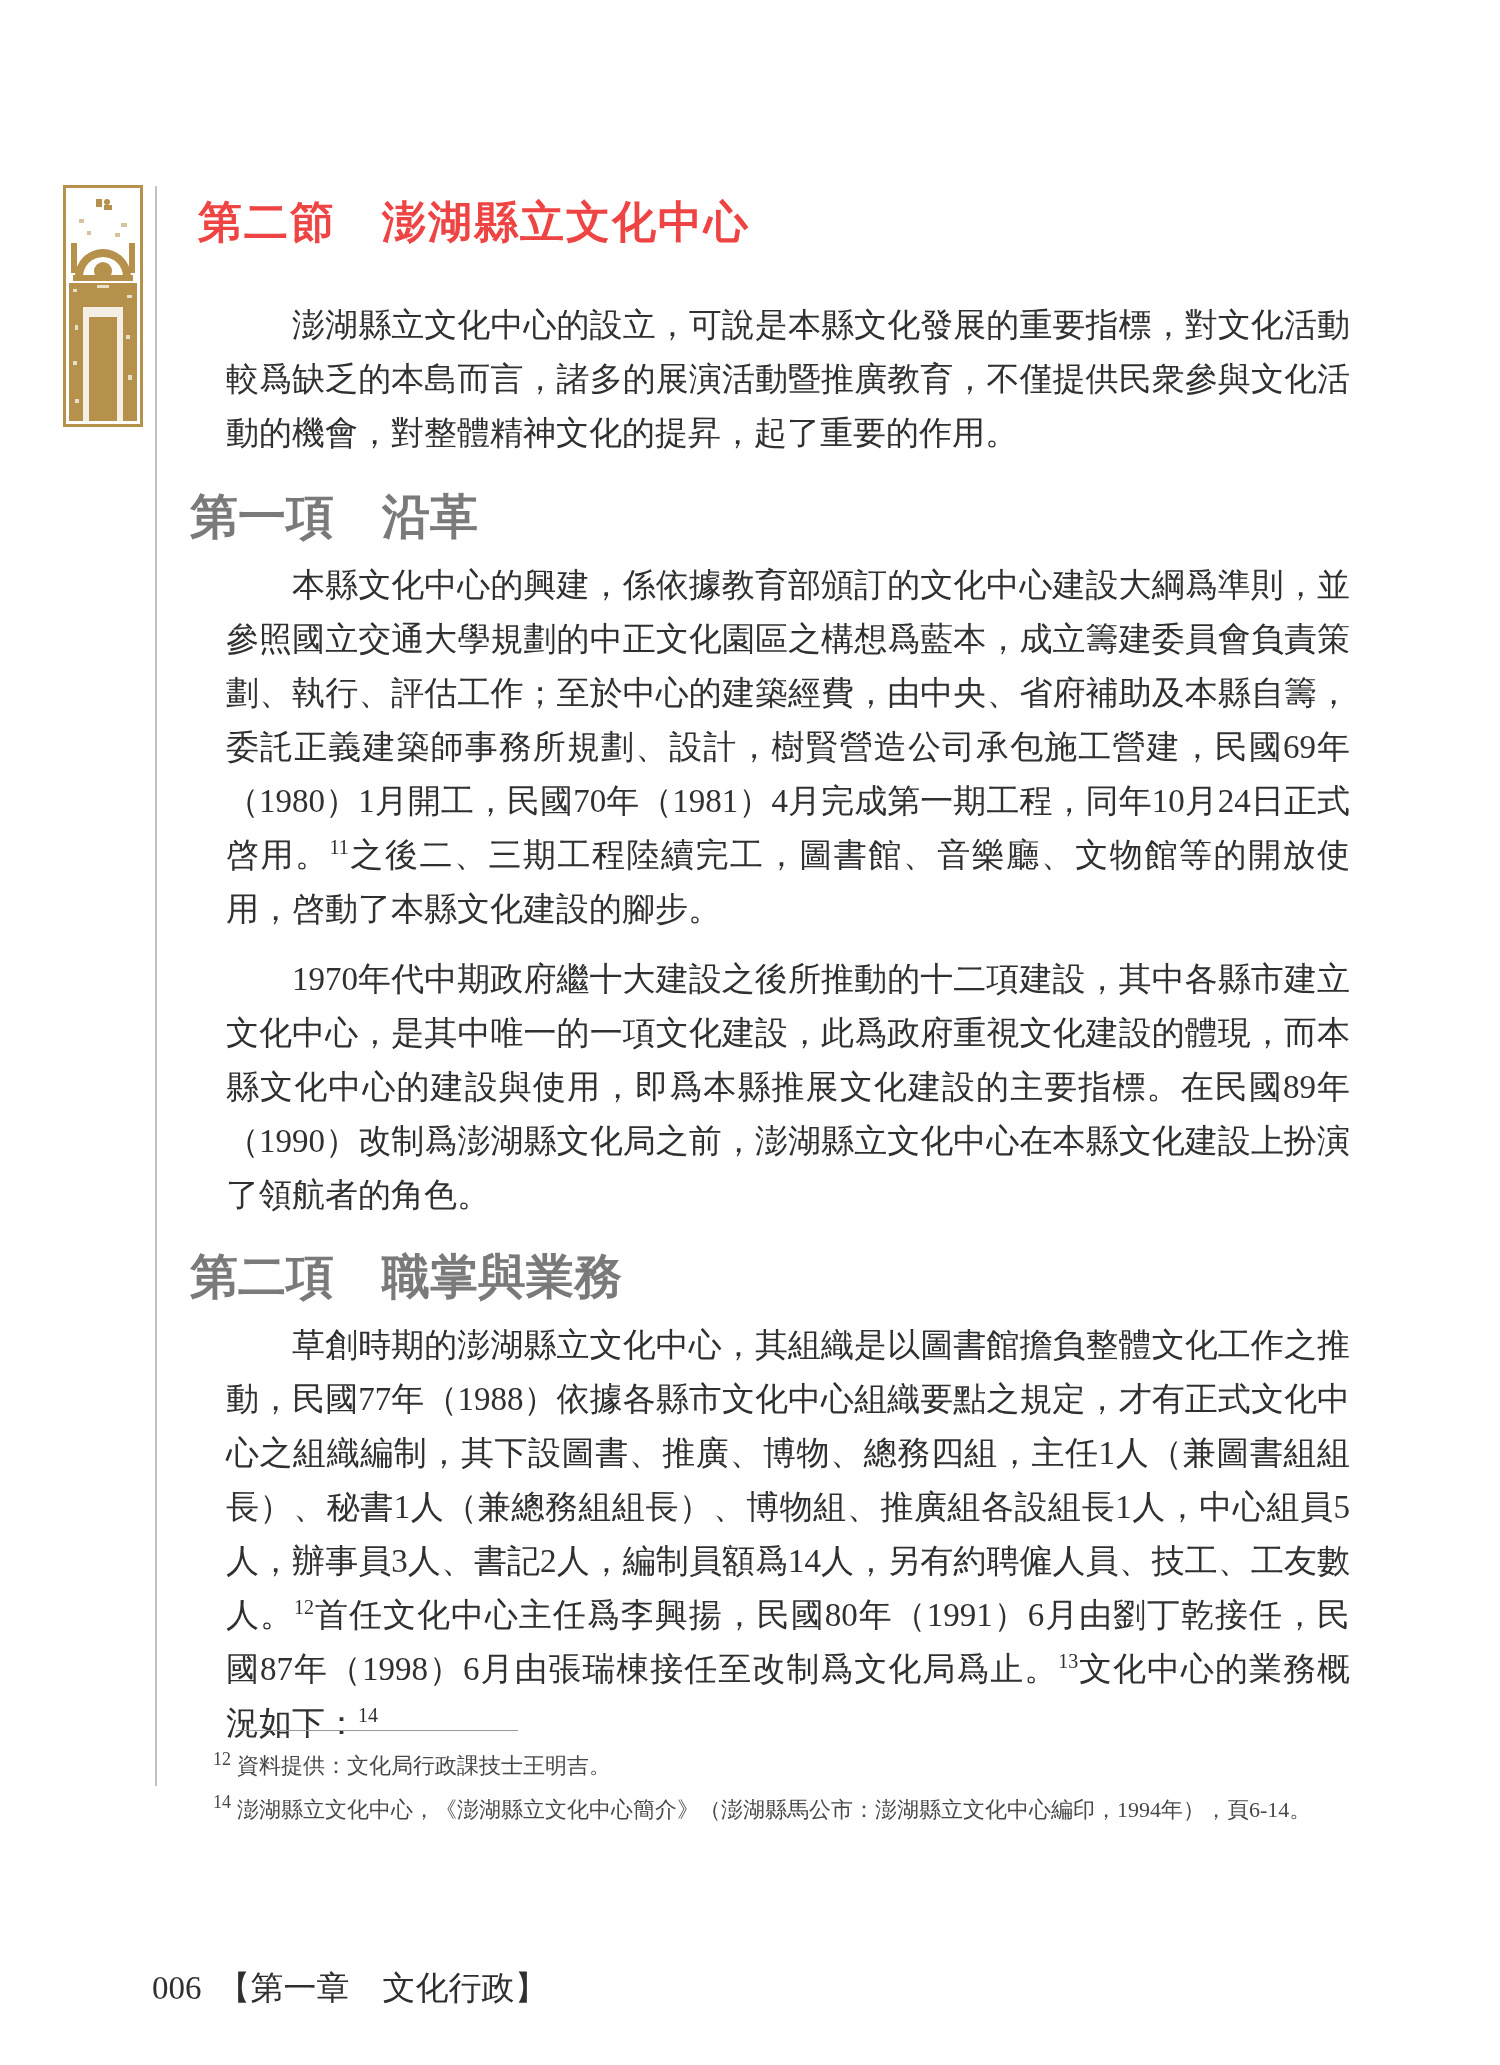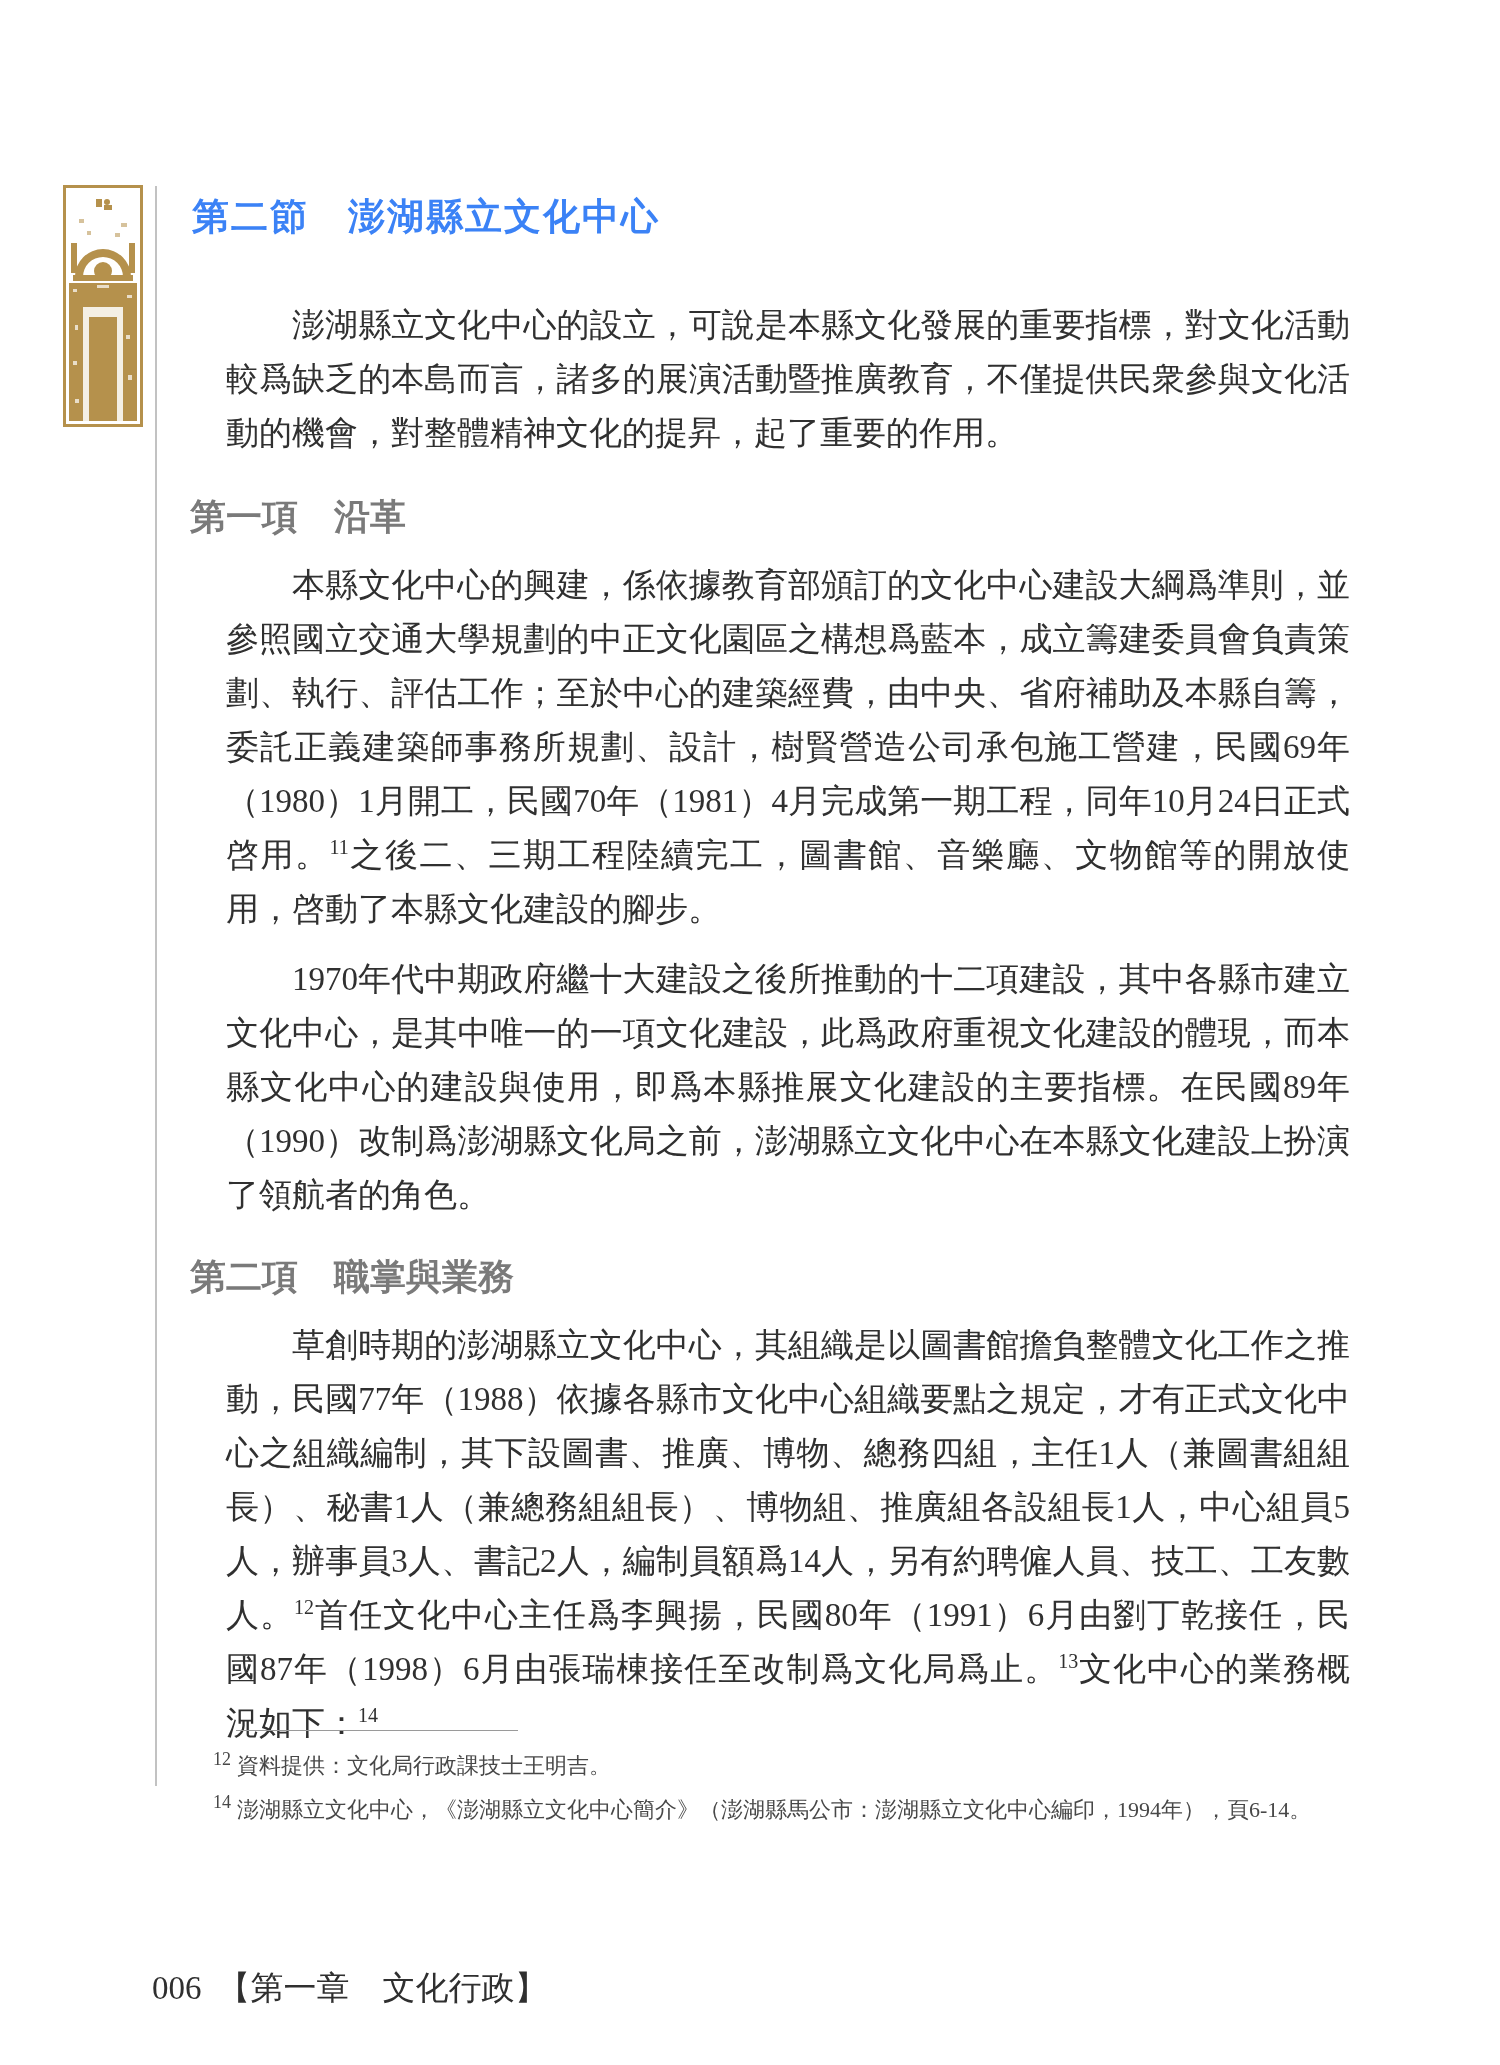--- a/index.html
+++ b/index.html
@@ -30,11 +30,11 @@
     position: absolute;
     left: 190px;
     top: 186px;
-    margin: 2px;
-    font-size: 37px;
+    margin: 8px;
+    font-size: 44px;
     line-height: 58px;
     font-weight: bold;
-    color: #3b82f6;
+    color: #ef4444;
     letter-spacing: 2px;
     white-space: nowrap;
   }

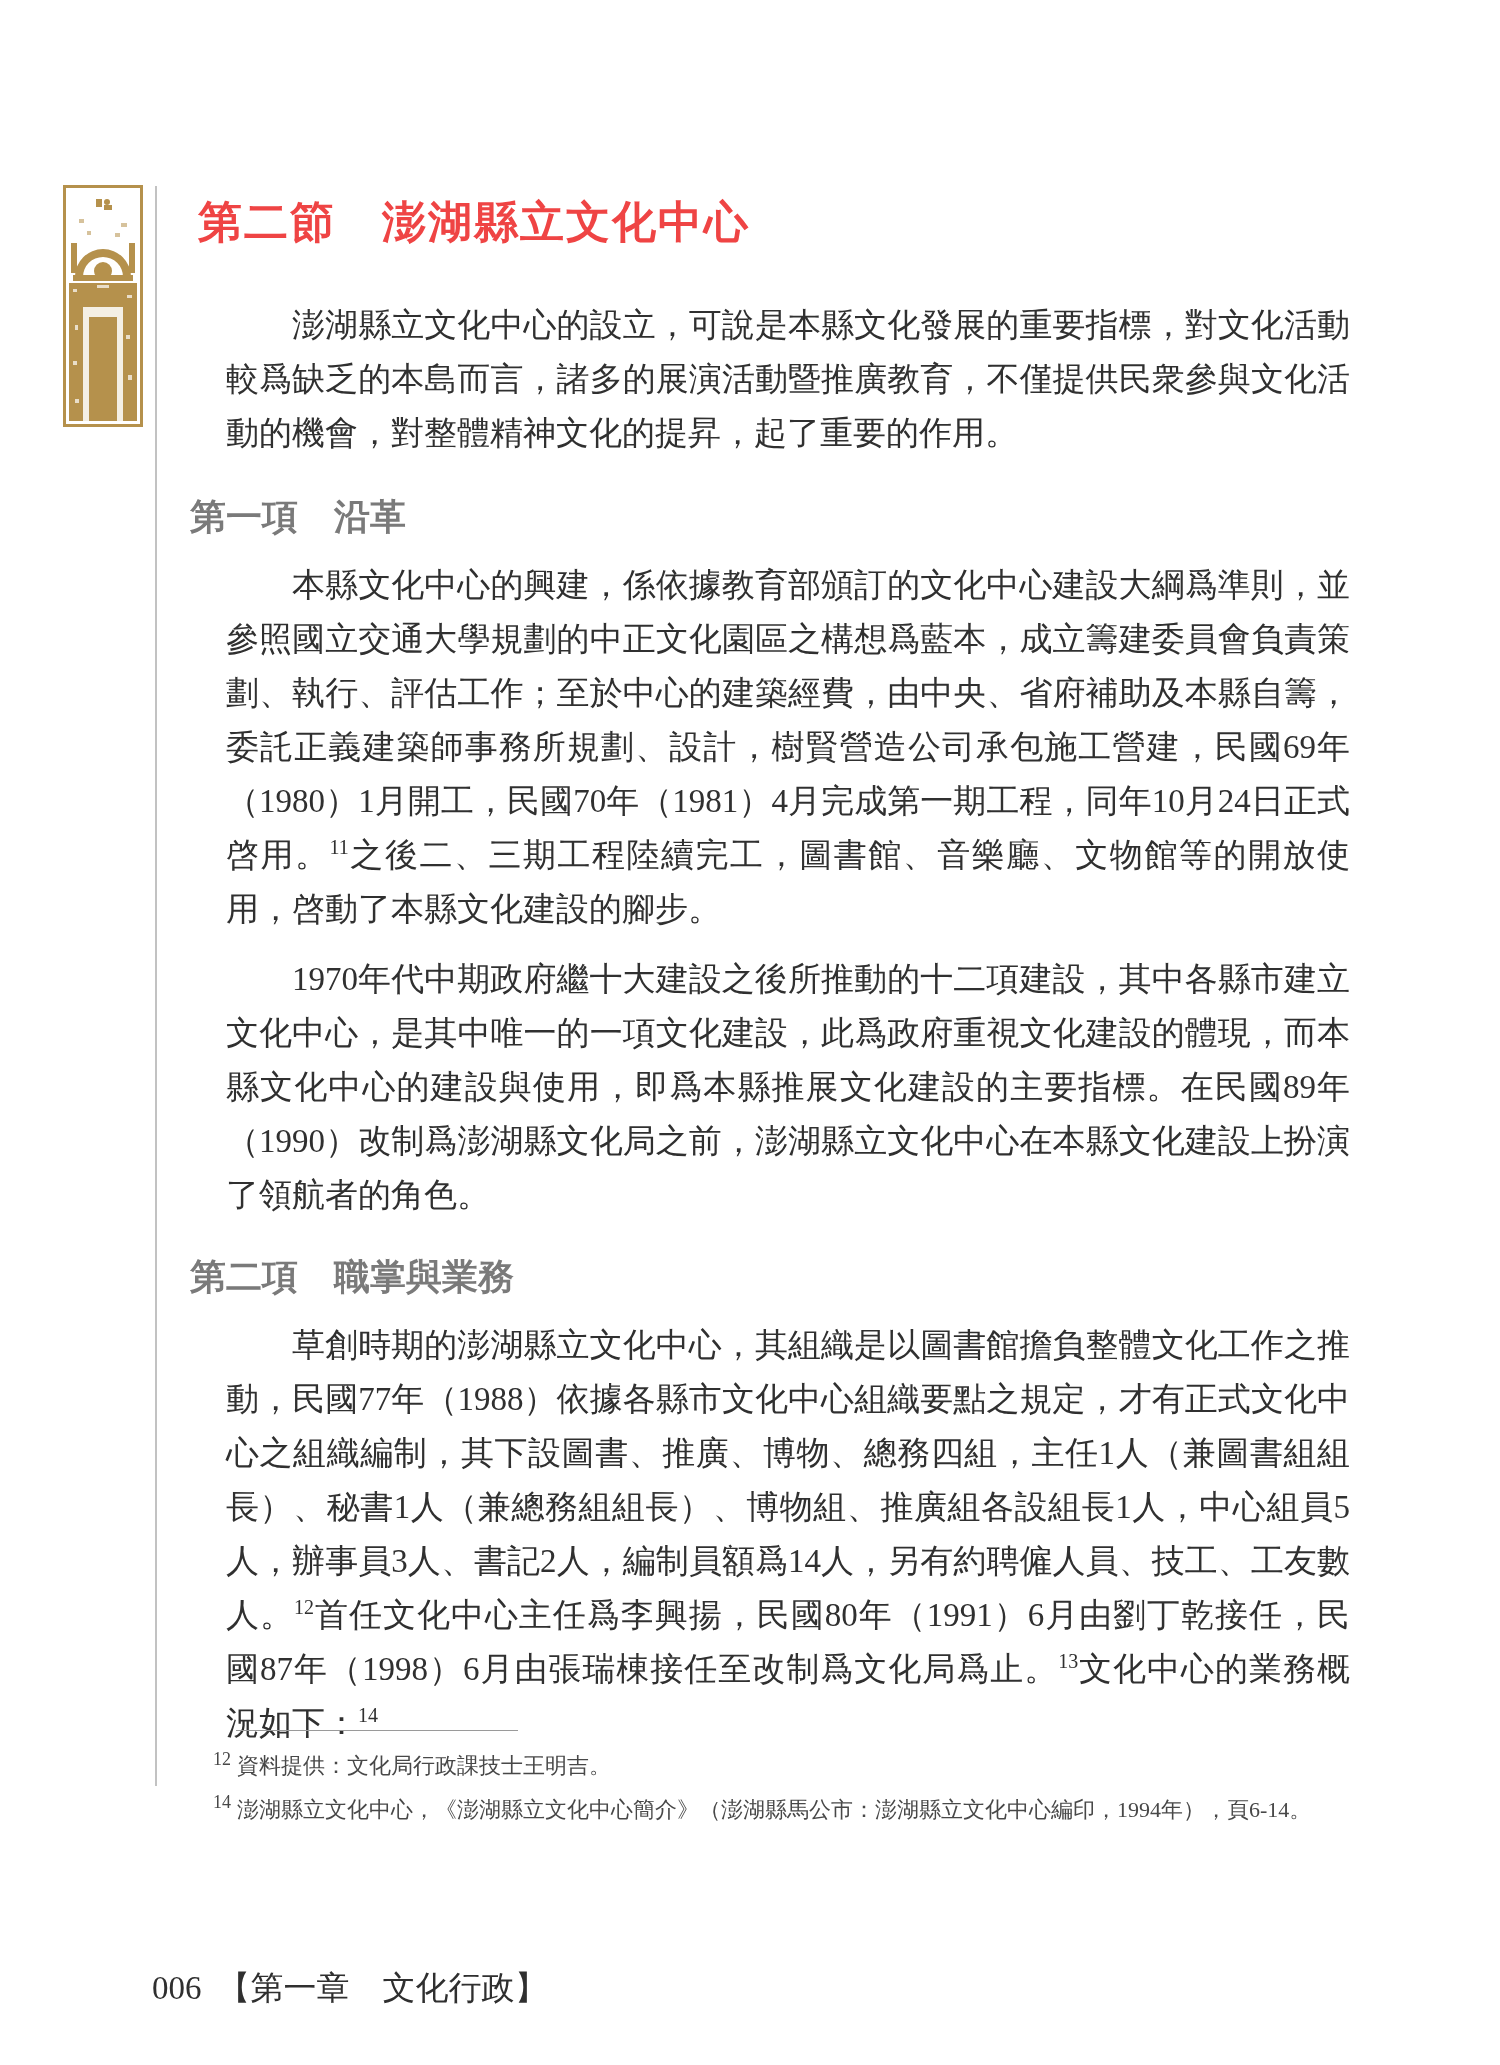--- a/index.html
+++ b/index.html
@@ -61,7 +61,7 @@
   .content h2.sub-heading {
     margin: 0;
     font-family: "Liberation Sans", "DejaVu Sans", sans-serif;
-    font-size: 36px;
+    font-size: 48px;
     line-height: 50px;
     font-weight: bold;
     color: #7a7a7a;

